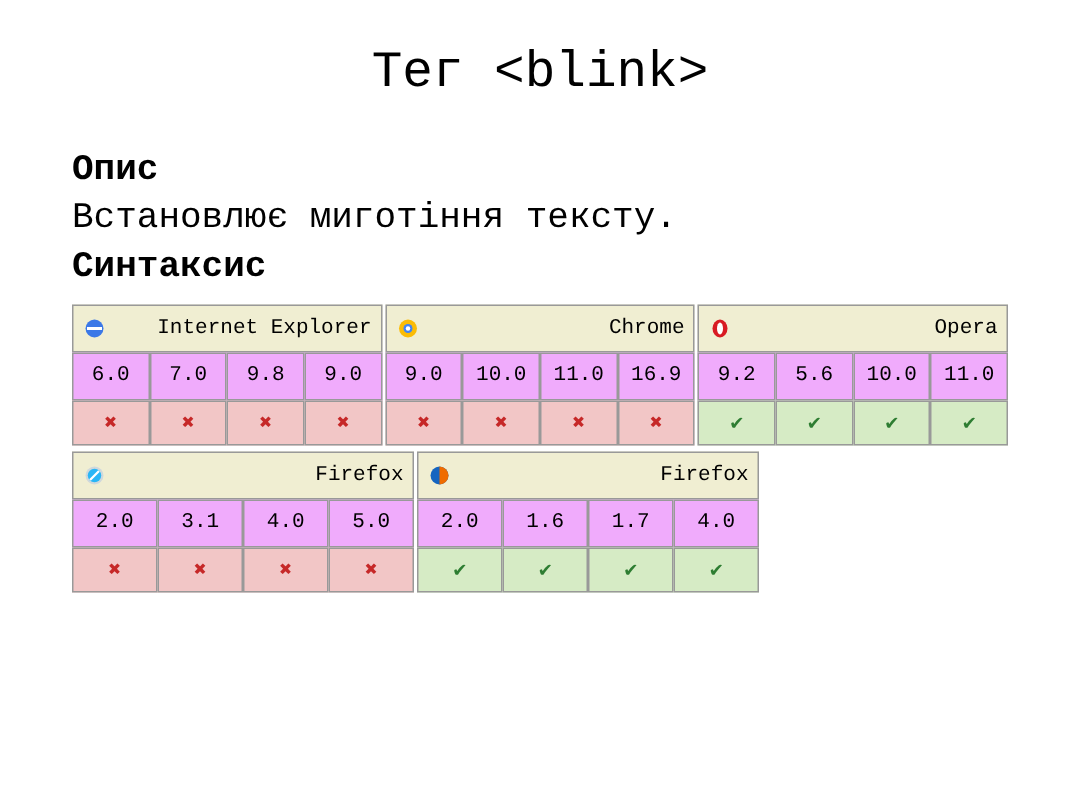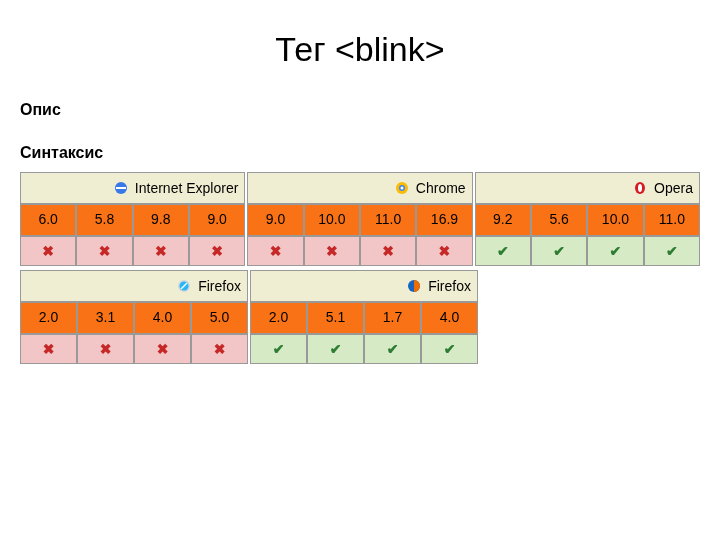--- a/index.html
+++ b/index.html
@@ -12,7 +12,8 @@
     color: #000;
   }
   .page {
-    padding: 30px 20px;
+    padding: 30px 48px;
+    font-family: Liberation Mono, monospace;
   }
   h1 {
     font-size: 34px;

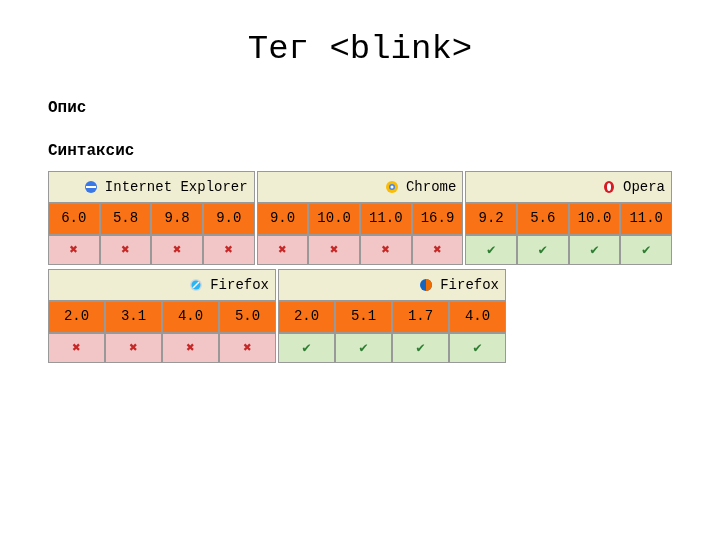--- a/index.html
+++ b/index.html
@@ -22,7 +22,7 @@
     margin: 0 0 30px 0;
   }
   .desc {
-    font-size: 16px;
+    font-size: 24px;
     line-height: 1.35;
     margin-bottom: 8px;
   }

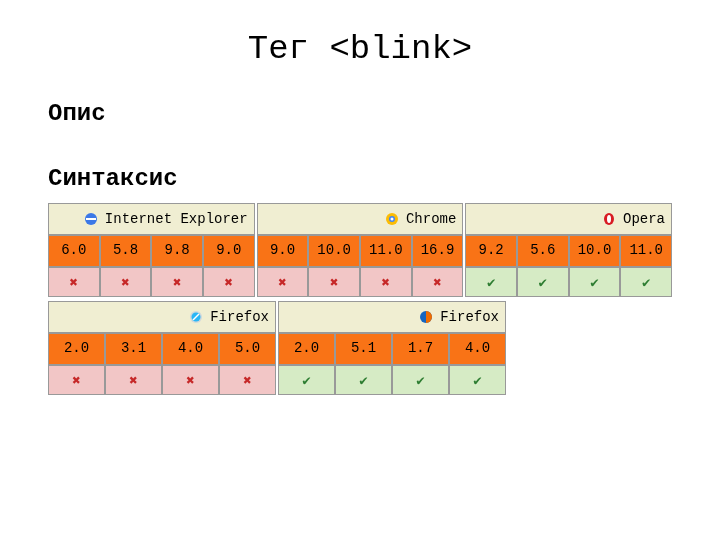--- a/index.html
+++ b/index.html
@@ -86,7 +86,7 @@
 
   <div class="desc">
     <b>Опис</b><br>
-    <br>
+    <span>Встановлює миготіння тексту.</span><br>
     <b>Синтаксис</b><br>
   </div>
 

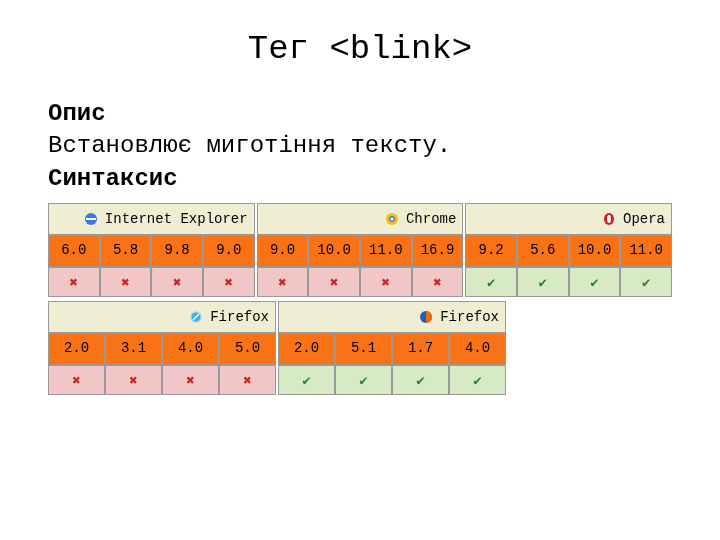--- a/index.html
+++ b/index.html
@@ -42,7 +42,7 @@
     padding: 4px 6px;
     display: flex;
     align-items: center;
-    justify-content: flex-end;
+    justify-content: space-between;
     gap: 6px;
     height: 22px;
   }

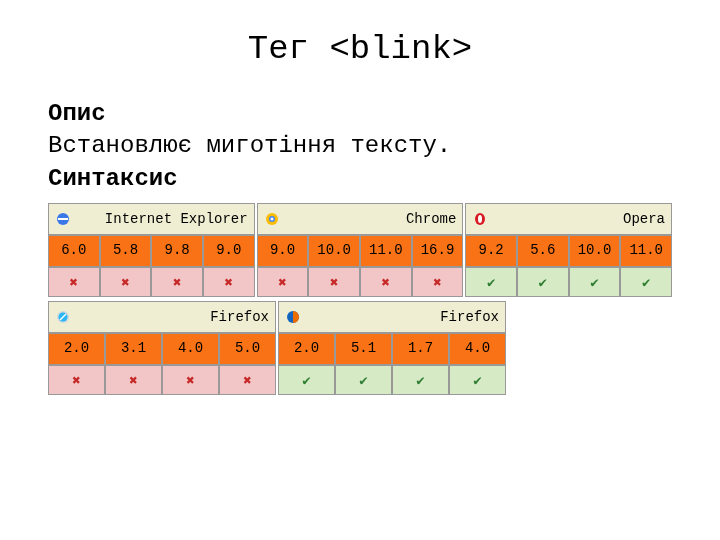--- a/index.html
+++ b/index.html
@@ -48,7 +48,7 @@
   }
   .group .ver {
     border: 1px solid #999;
-    background: #f97316;
+    background: #f0abfc;
     text-align: center;
     padding: 6px 0;
     height: 18px;

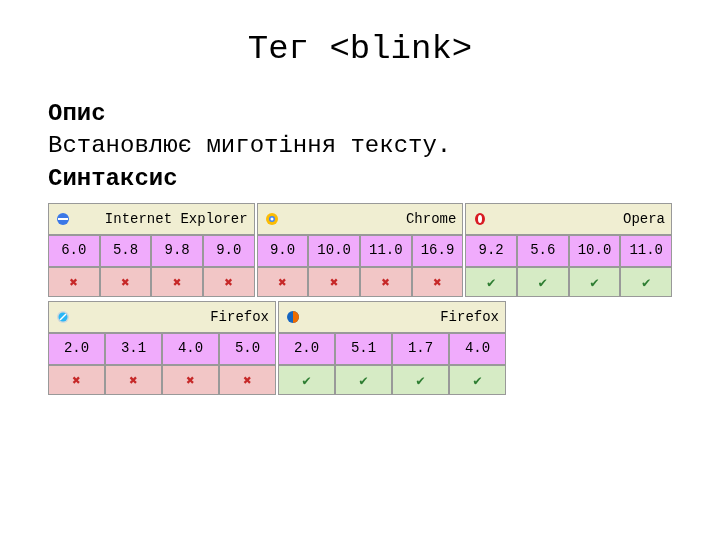--- a/index.html
+++ b/index.html
@@ -105,7 +105,7 @@
           <span>Internet Explorer</span>
         </div>
         <div class="ver">6.0</div>
-        <div class="ver">5.8</div>
+        <div class="ver">7.0</div>
         <div class="ver">9.8</div>
         <div class="ver">9.0</div>
         <div class="sup no">

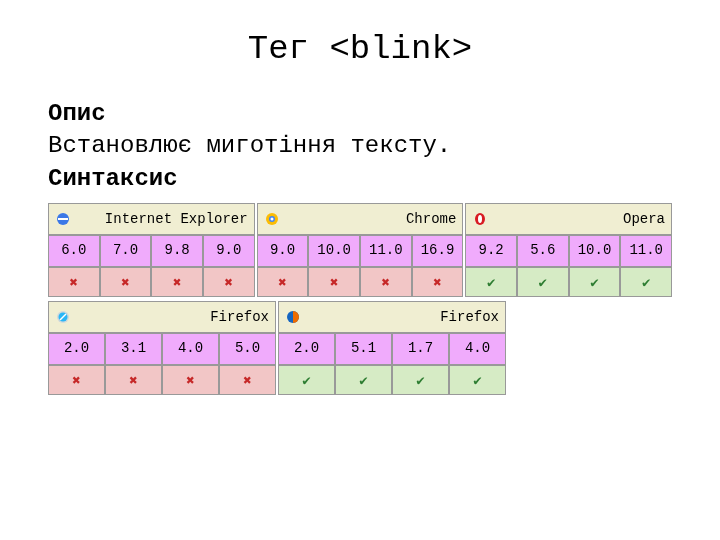--- a/index.html
+++ b/index.html
@@ -222,7 +222,7 @@
           <span>Firefox</span>
         </div>
         <div class="ver">2.0</div>
-        <div class="ver">5.1</div>
+        <div class="ver">1.6</div>
         <div class="ver">1.7</div>
         <div class="ver">4.0</div>
         <div class="sup yes">

